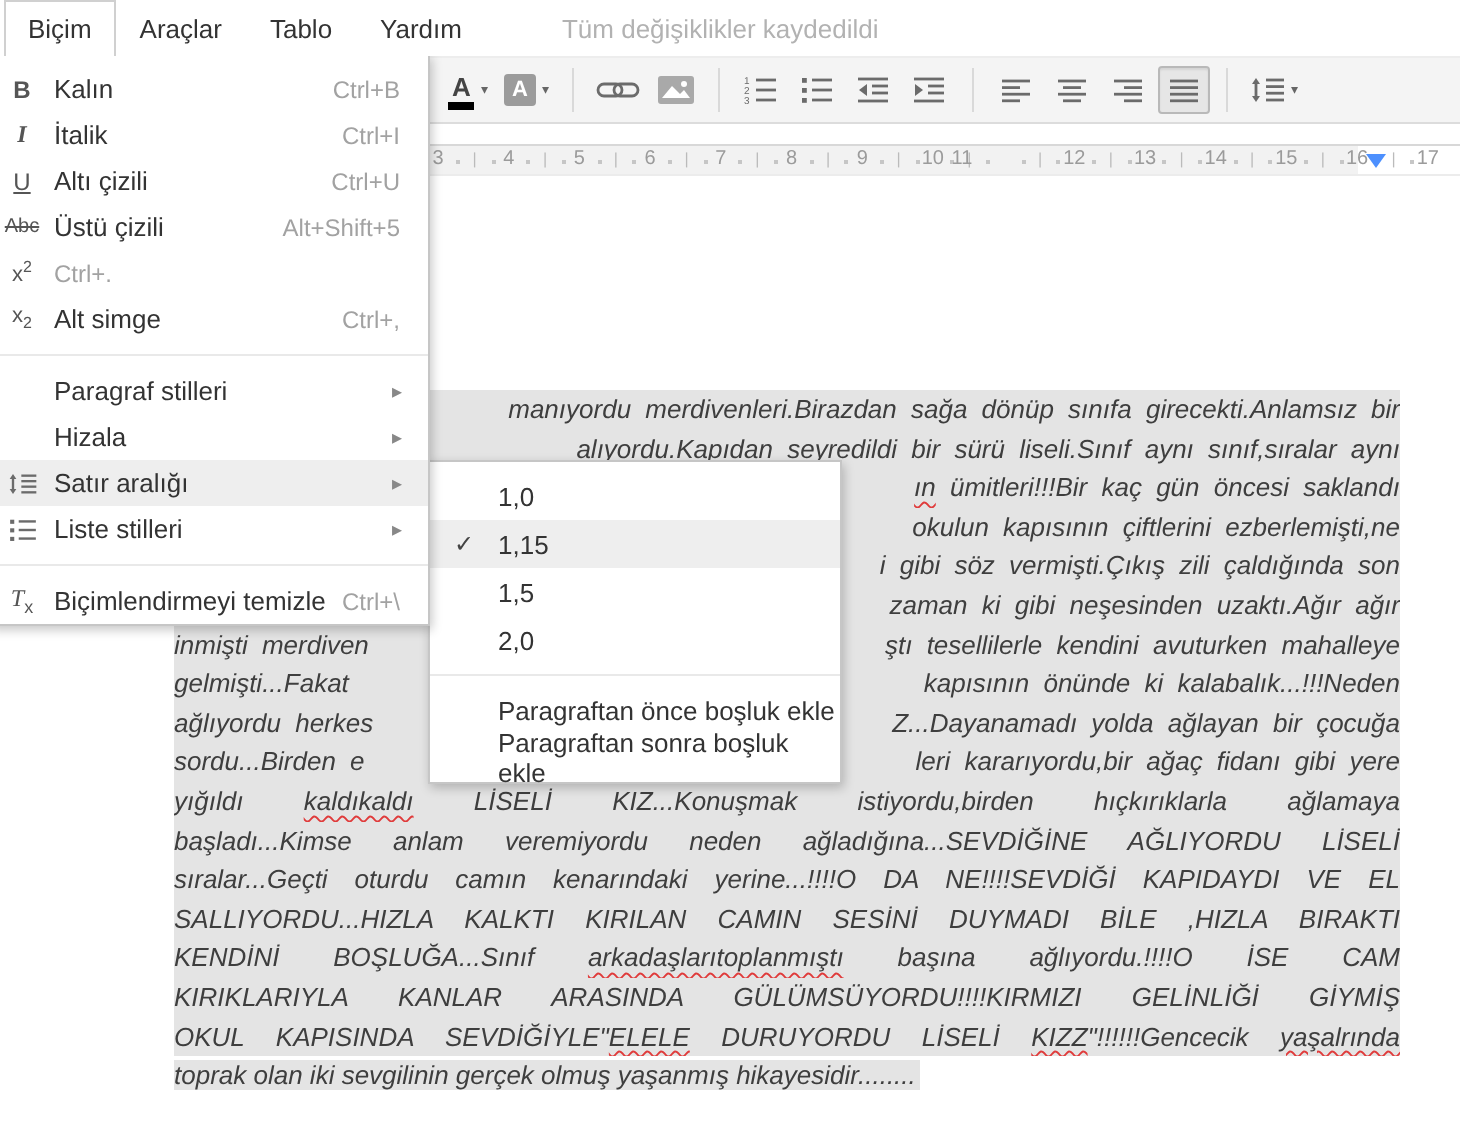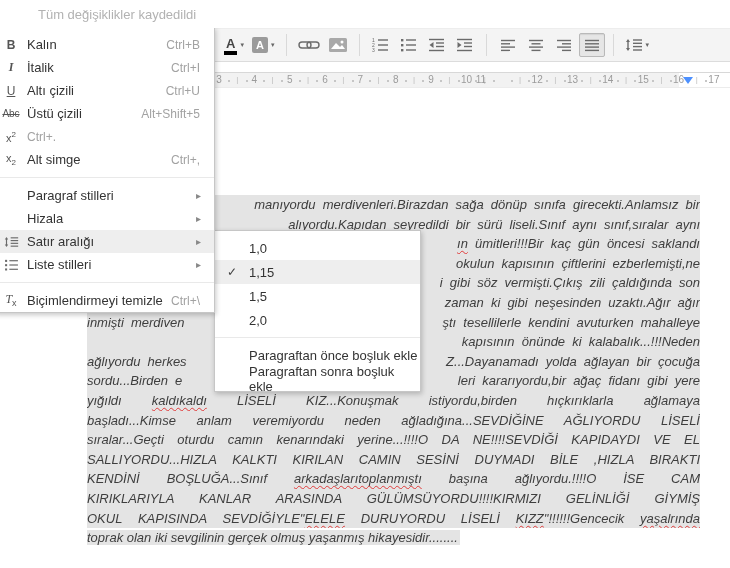--- a/index.html
+++ b/index.html
@@ -328,6 +328,12 @@
   </div>
 
 <header class="menubar">
+  <div class="mb-items">
+      <div class="mitem open">Biçim</div>
+      <div class="mitem">Araçlar</div>
+      <div class="mitem">Tablo</div>
+      <div class="mitem">Yardım</div>
+    </div>
   <span class="status">Tüm değişiklikler kaydedildi</span>
 </header>
 

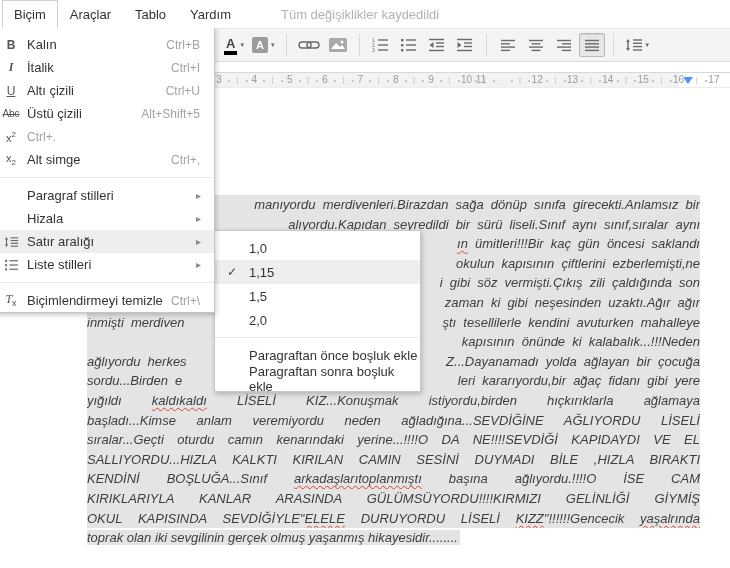--- a/index.html
+++ b/index.html
@@ -106,6 +106,7 @@
         <span class="seg seg-right"><span class="">ştı tesellilerle kendini avuturken mahalleye</span></span>
       </div>
       <div class="line split">
+        <span class="seg seg-left"><span class="">gelmişti...Fakat</span></span>
         <span class="seg seg-right"><span class="">kapısının önünde ki kalabalık...!!!Neden</span></span>
       </div>
       <div class="line split">

